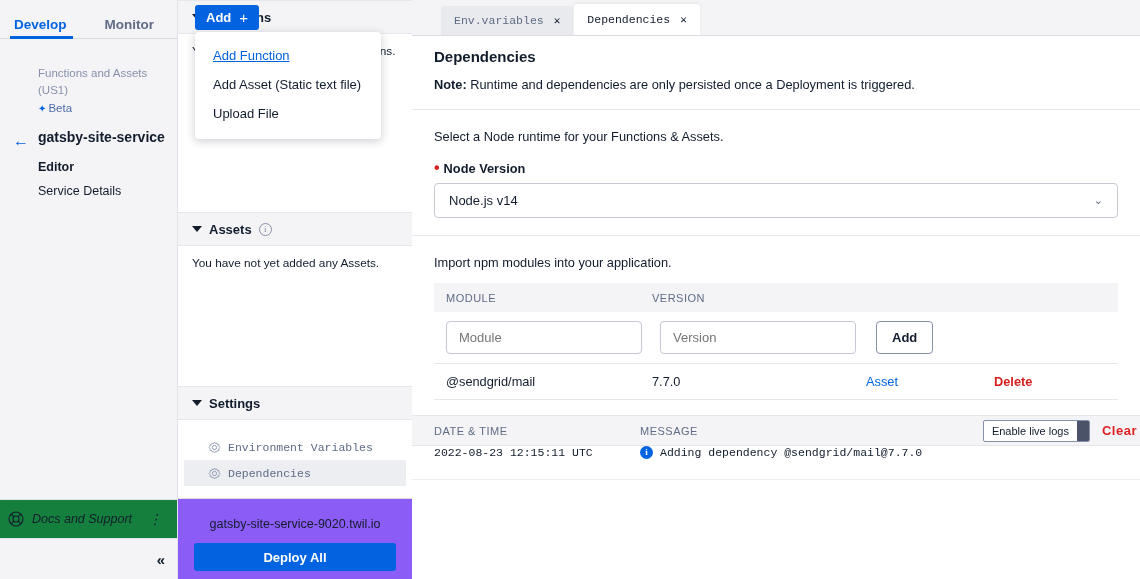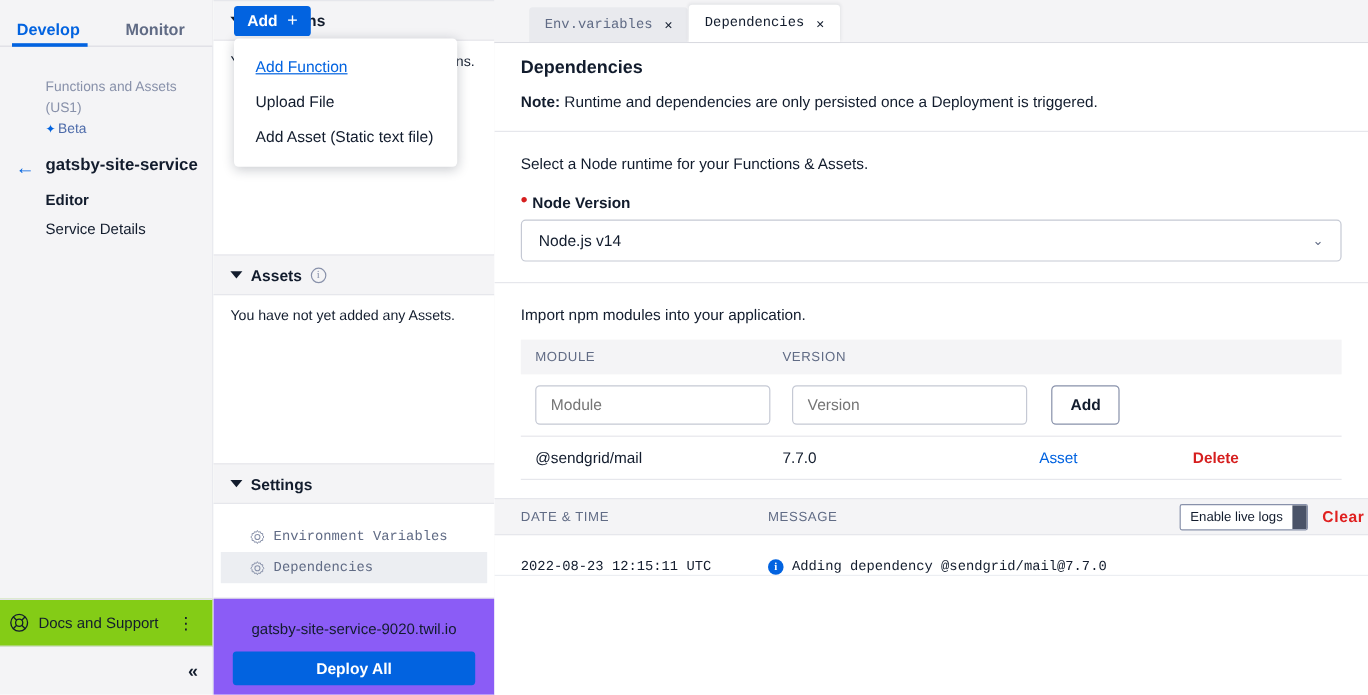--- a/index.html
+++ b/index.html
@@ -359,10 +359,10 @@
       <span>Add Function</span>
     </div>
     <div class="dd-item">
+      <span>Add Asset (Static text file)</span>
+    </div>
+    <div class="dd-item">
       <span>Upload File</span>
-    </div>
-    <div class="dd-item">
-      <span>Add Asset (Static text file)</span>
     </div>
   </div>
 

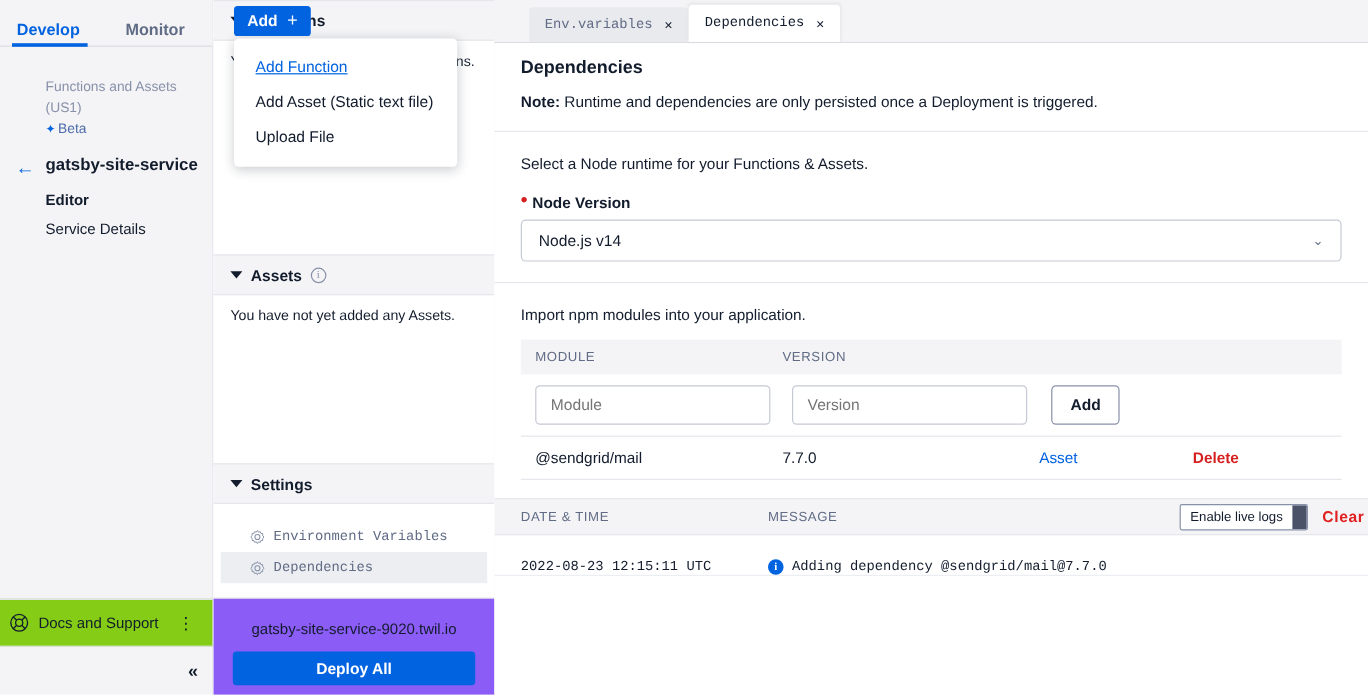--- a/index.html
+++ b/index.html
@@ -234,7 +234,7 @@
   .toggle-knob { width: 12px; align-self: stretch; background: #4a5368; }
   .log-clear { color: #e02020; font-size: 13px; font-weight: bold; margin-right: 3px; cursor: pointer; }
   .log-row {
-    display: flex; align-items: flex-end; height: 34px; padding-left: 22px;
+    display: flex; align-items: flex-start; height: 34px; padding-left: 22px;
     border-bottom: 1px solid #eceef2;
   }
   .log-time { width: 206px; font-family: "Liberation Mono", monospace; font-size: 11.5px; color: #121c2d; }

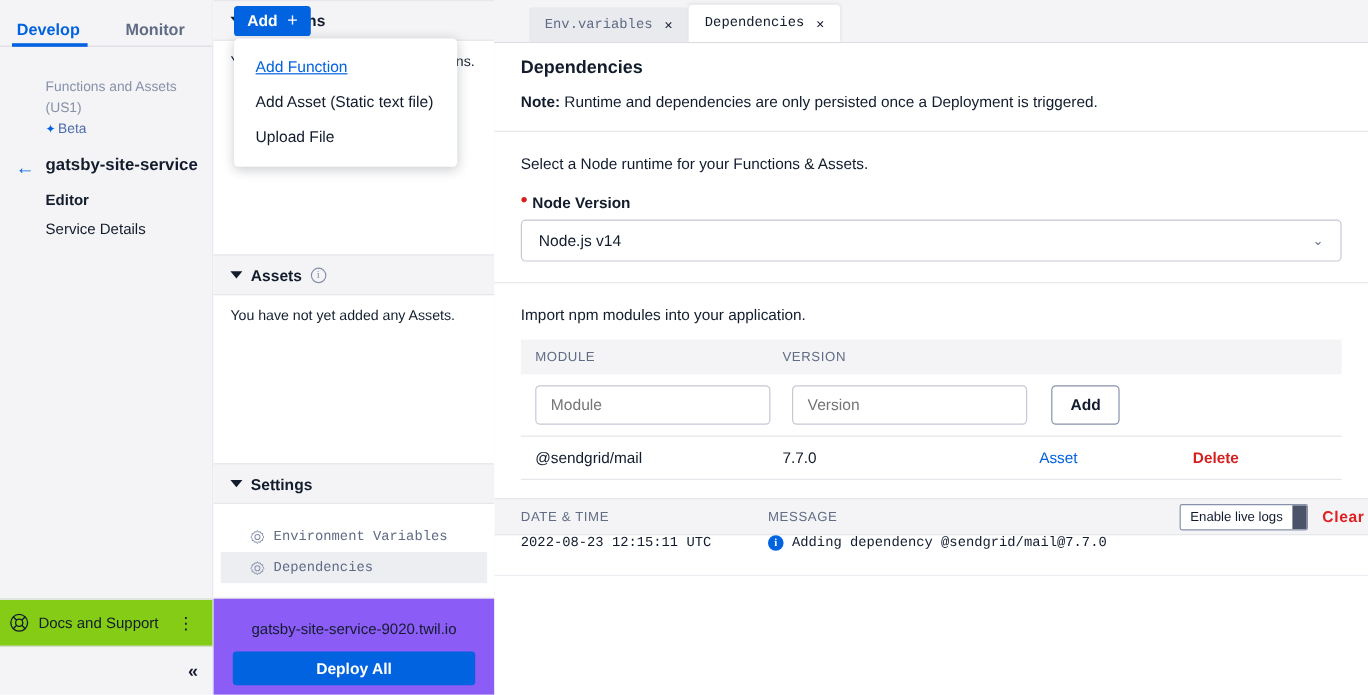--- a/index.html
+++ b/index.html
@@ -62,7 +62,8 @@
     height: 40px; display: flex; align-items: center;
     padding: 0 10px 0 8px; border-top: 1px solid #e1e3ea;
     border-bottom: 1px solid #e1e3ea;
-    background: #84cc16;
+    background: #15803d;
+    font-style: italic;
   }
   .docs-label { font-size: 12.5px; color: #121c2d; margin-left: 8px; flex: 1; }
   .kebab { color: #121c2d; font-size: 14px; letter-spacing: 1px; line-height: 1; padding: 0 4px; }

